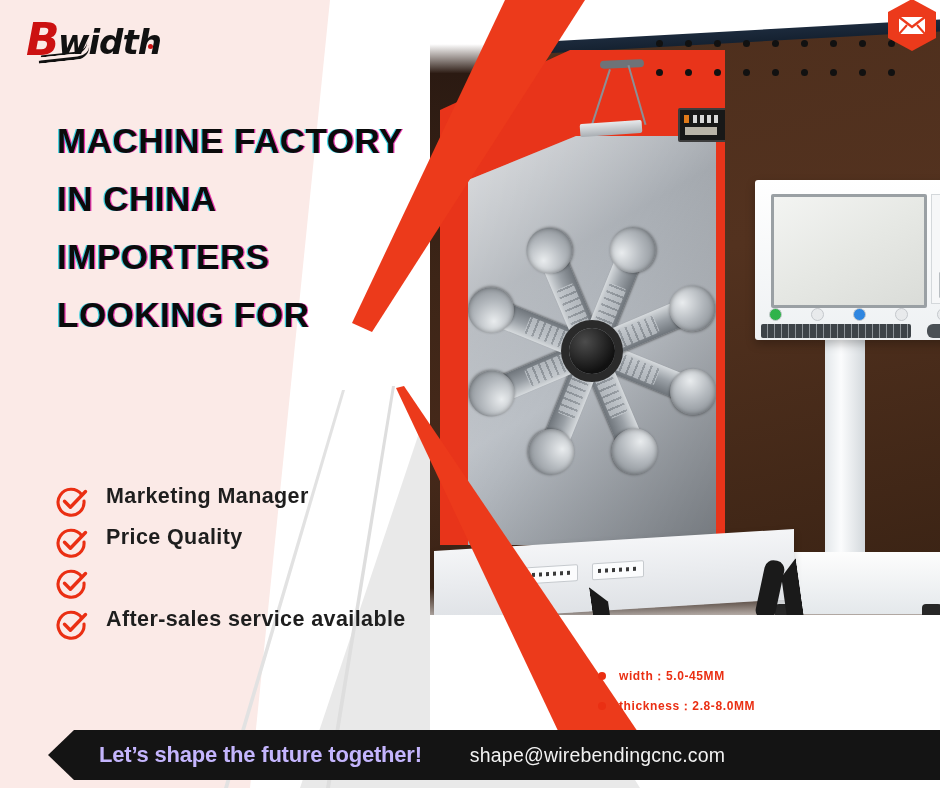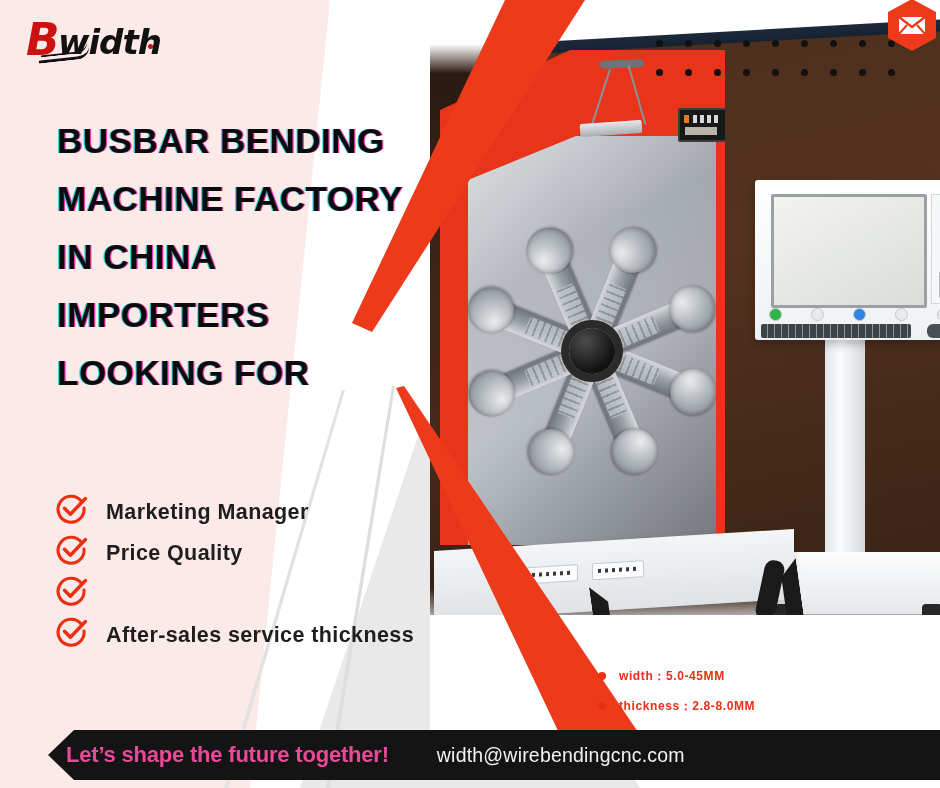--- a/index.html
+++ b/index.html
@@ -691,7 +691,6 @@
   </div>
 
   <div class="headline">
-    <div>BUSBAR BENDING</div>
     <div>MACHINE FACTORY</div>
     <div>IN CHINA</div>
     <div>IMPORTERS</div>

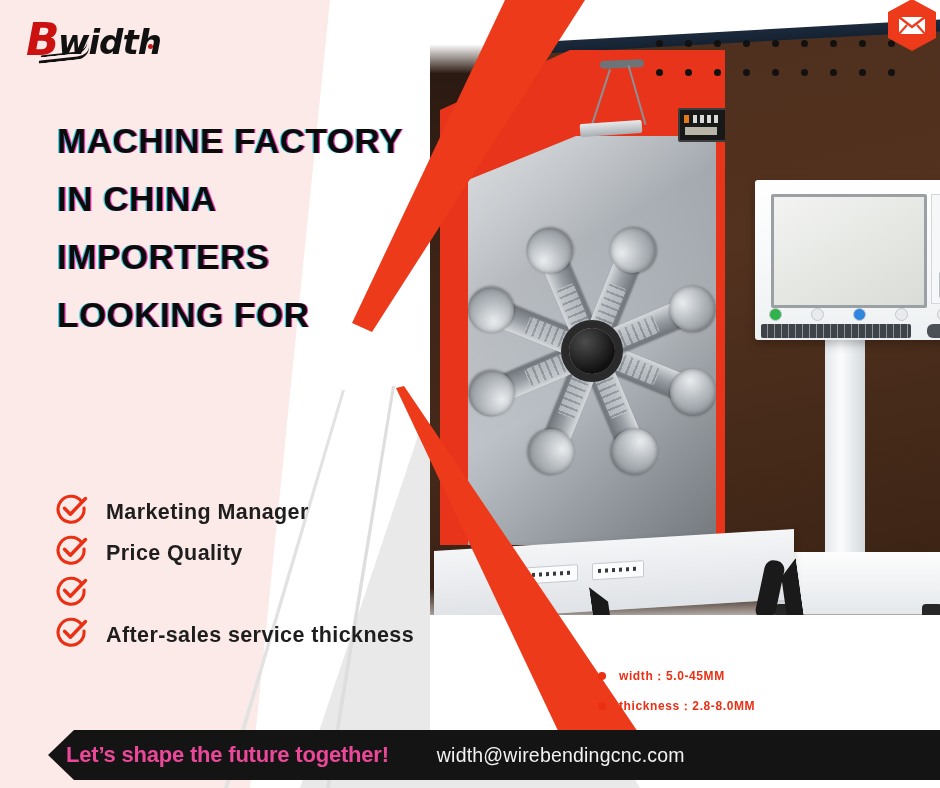--- a/index.html
+++ b/index.html
@@ -497,7 +497,7 @@
   }
   .feature {
     display: flex;
-    align-items: flex-end;
+    align-items: flex-start;
     height: 41px;
   }
   .check-icon {

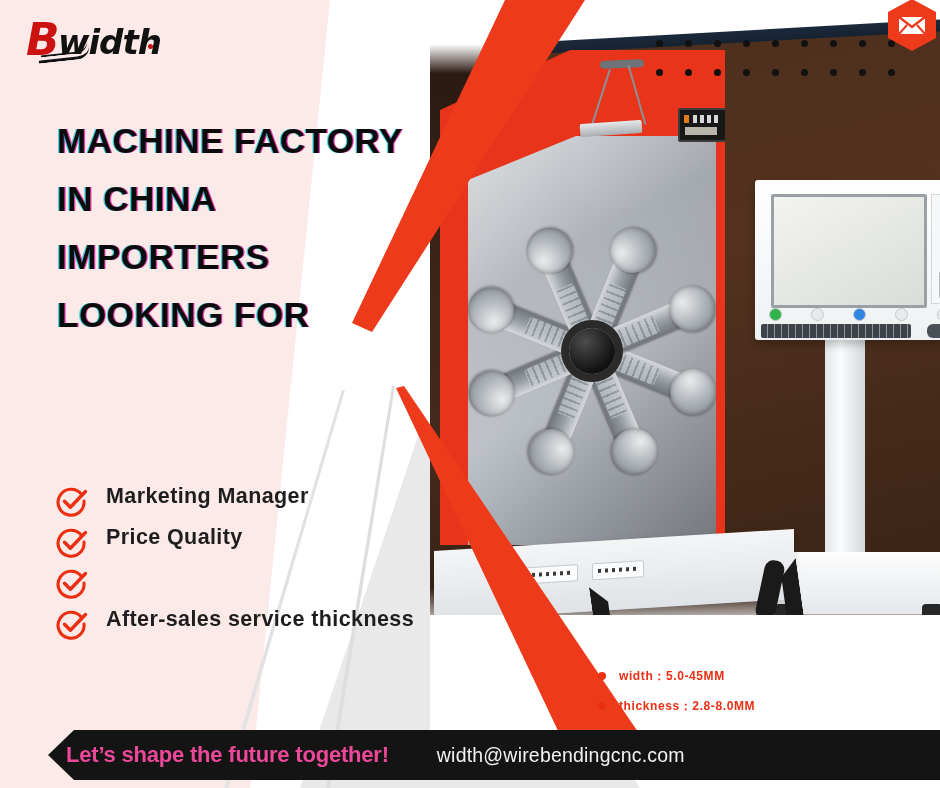--- a/index.html
+++ b/index.html
@@ -731,7 +731,7 @@
           <path d="M9.5 17.2 L15.4 23.2 L30.5 7.5" fill="none" stroke="#ea2f13" stroke-width="3.4" stroke-linecap="round" stroke-linejoin="round"></path>
         </svg>
       </span>
-      <span class="feature-label">After-sales service thickness</span>
+      <span class="feature-label">After-sales service available</span>
     </div>
   </div>
 

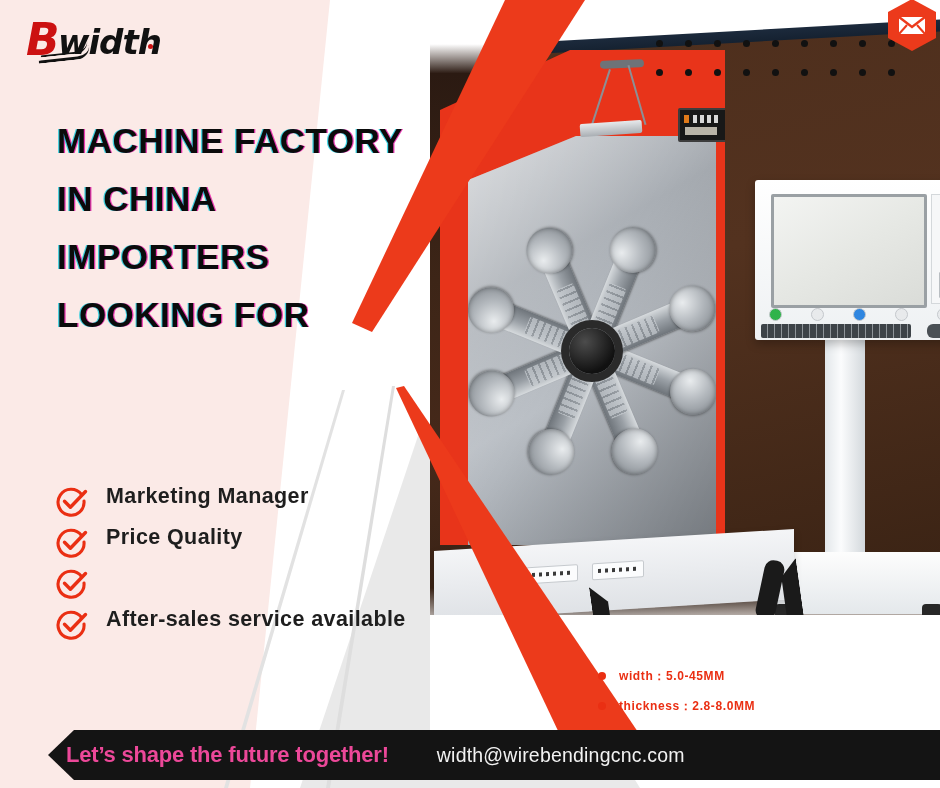--- a/index.html
+++ b/index.html
@@ -553,8 +553,8 @@
     align-items: center;
   }
   .footer-tagline {
-    margin-left: 18px;
-    color: #ec4899;
+    margin-left: 51px;
+    color: #c4b5fd;
     font-size: 22px;
     font-weight: bold;
     letter-spacing: -.2px;

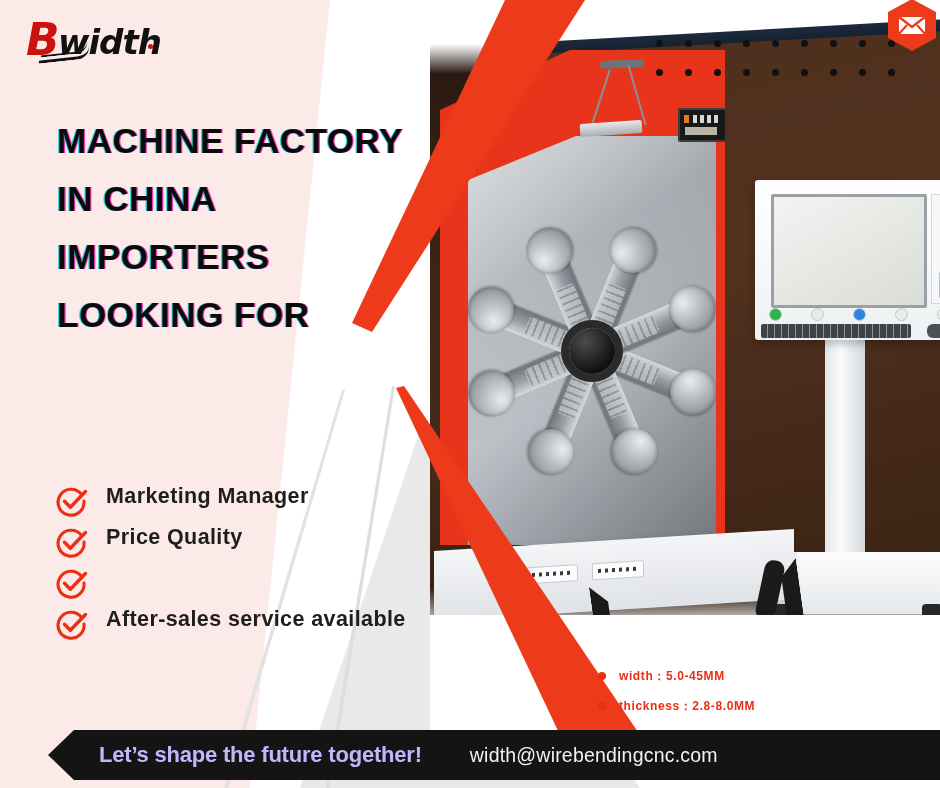--- a/index.html
+++ b/index.html
@@ -748,7 +748,7 @@
 
   <div class="footer">
     <span class="footer-tagline">Let’s shape the future together!</span>
-    <span class="footer-email">width@wirebendingcnc.com</span>
+    <span class="footer-email">shape@wirebendingcnc.com</span>
   </div>
   <span class="mail-hex">
     <svg viewBox="0 0 56 56" width="56" height="56">

